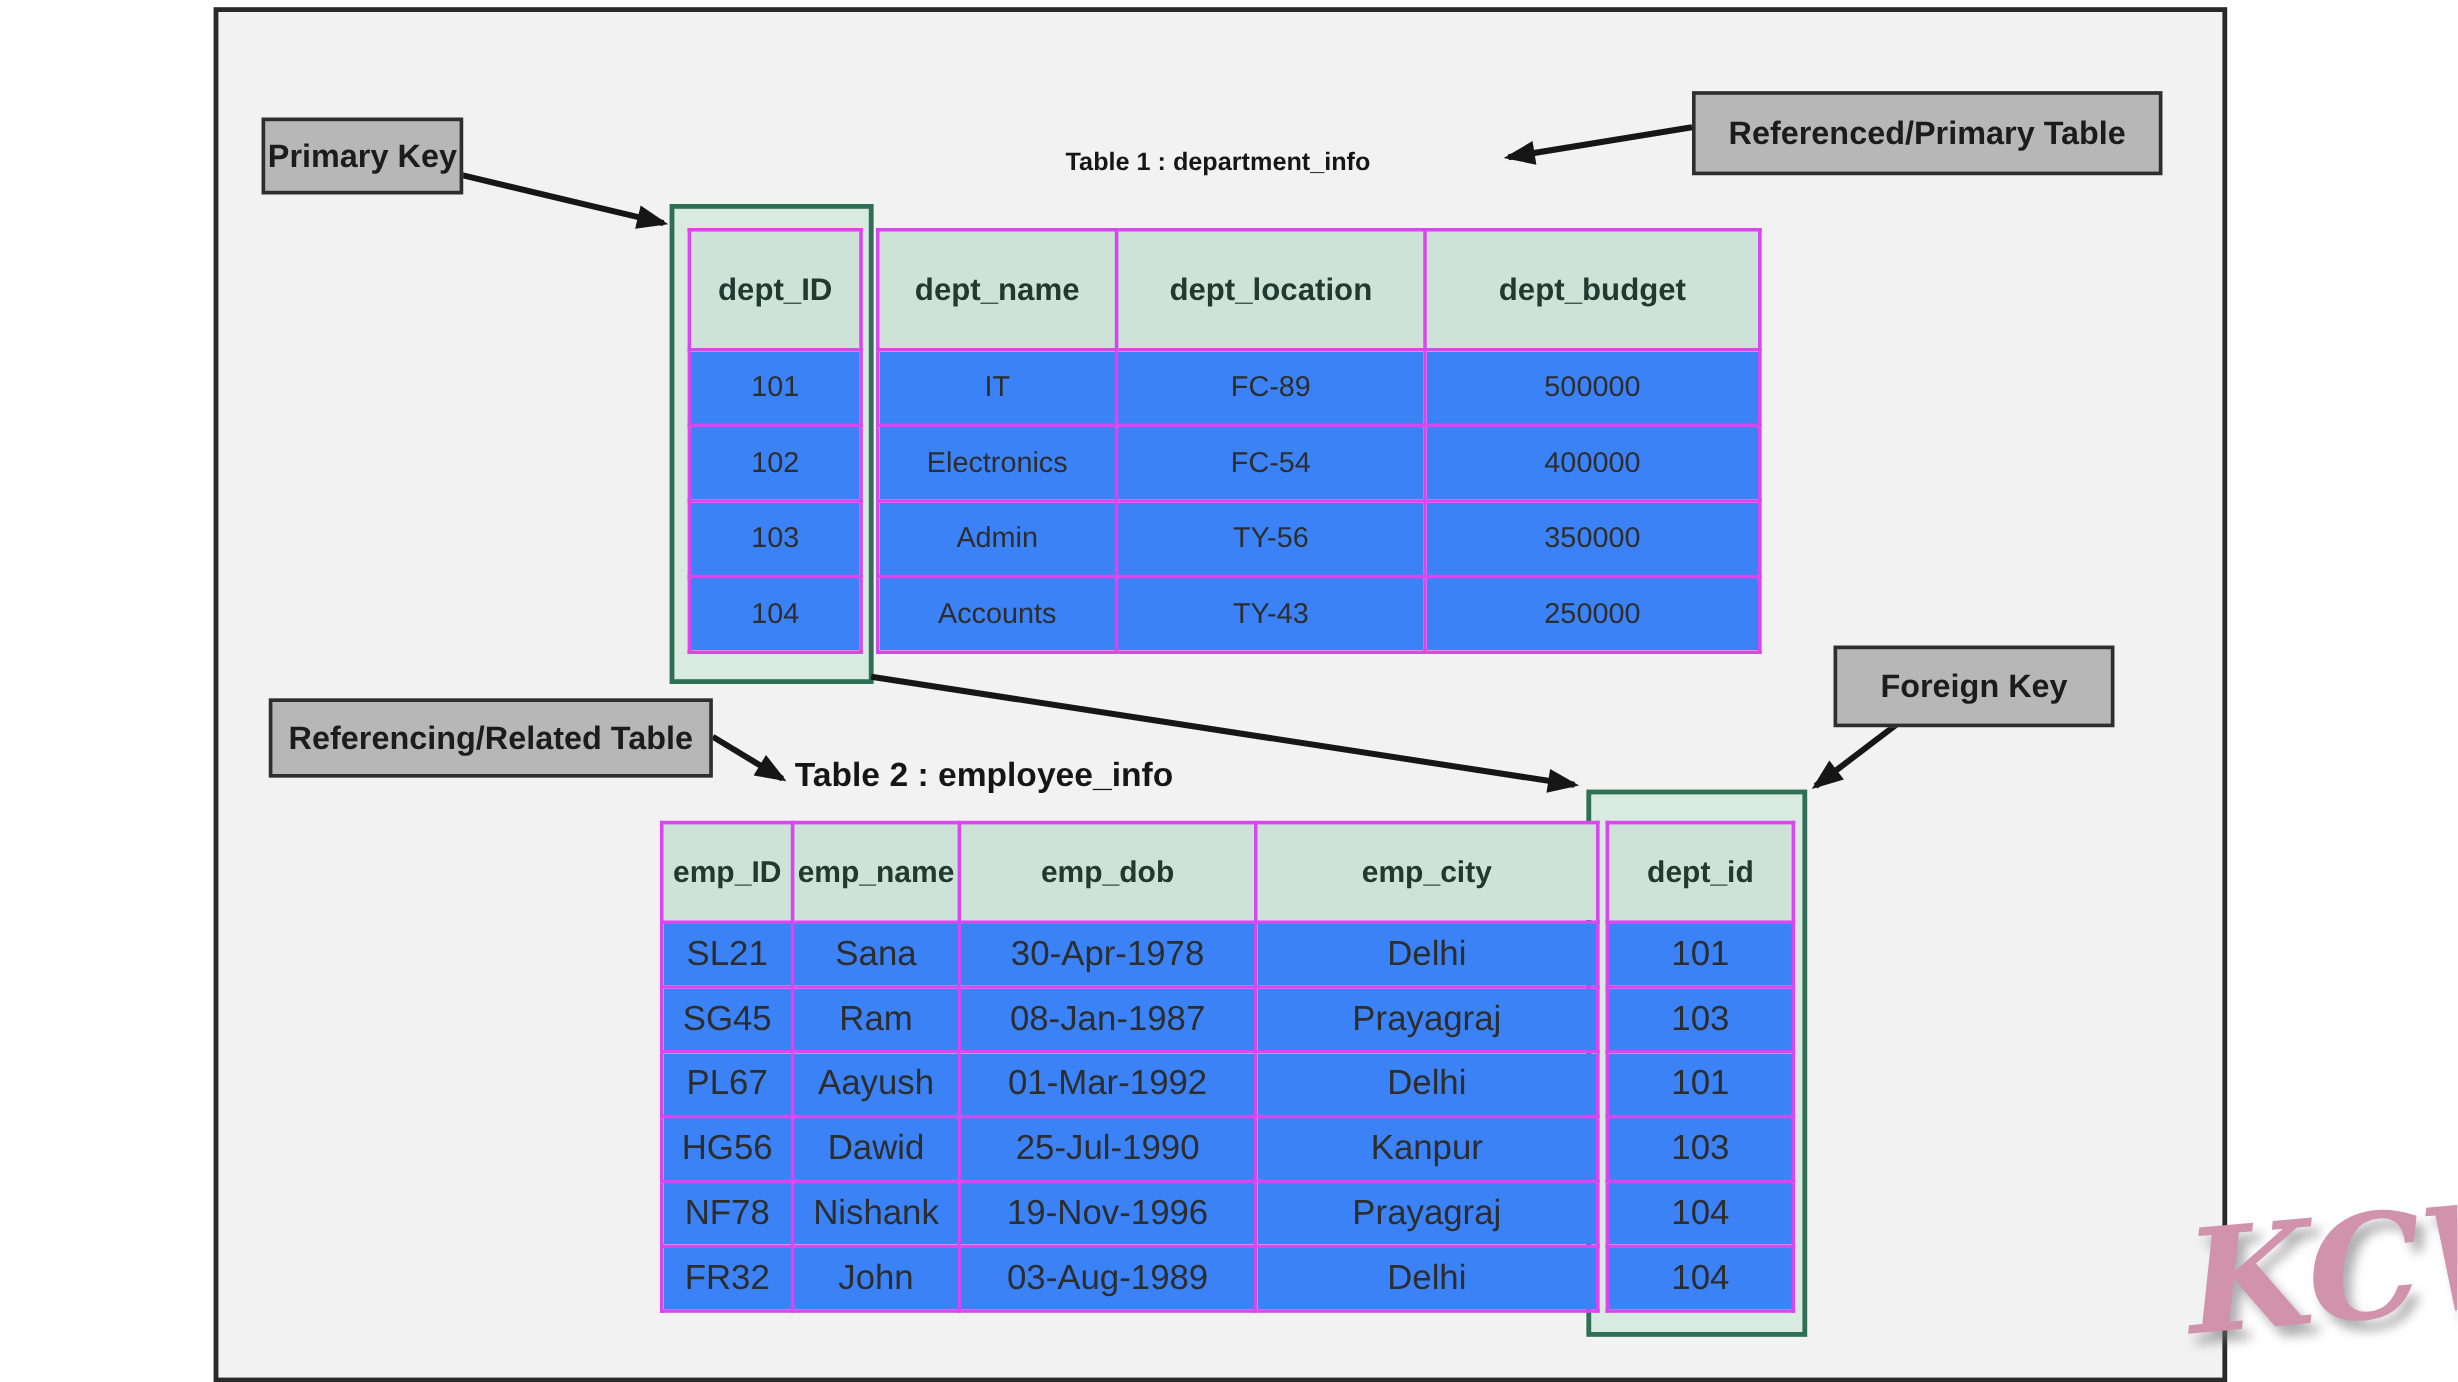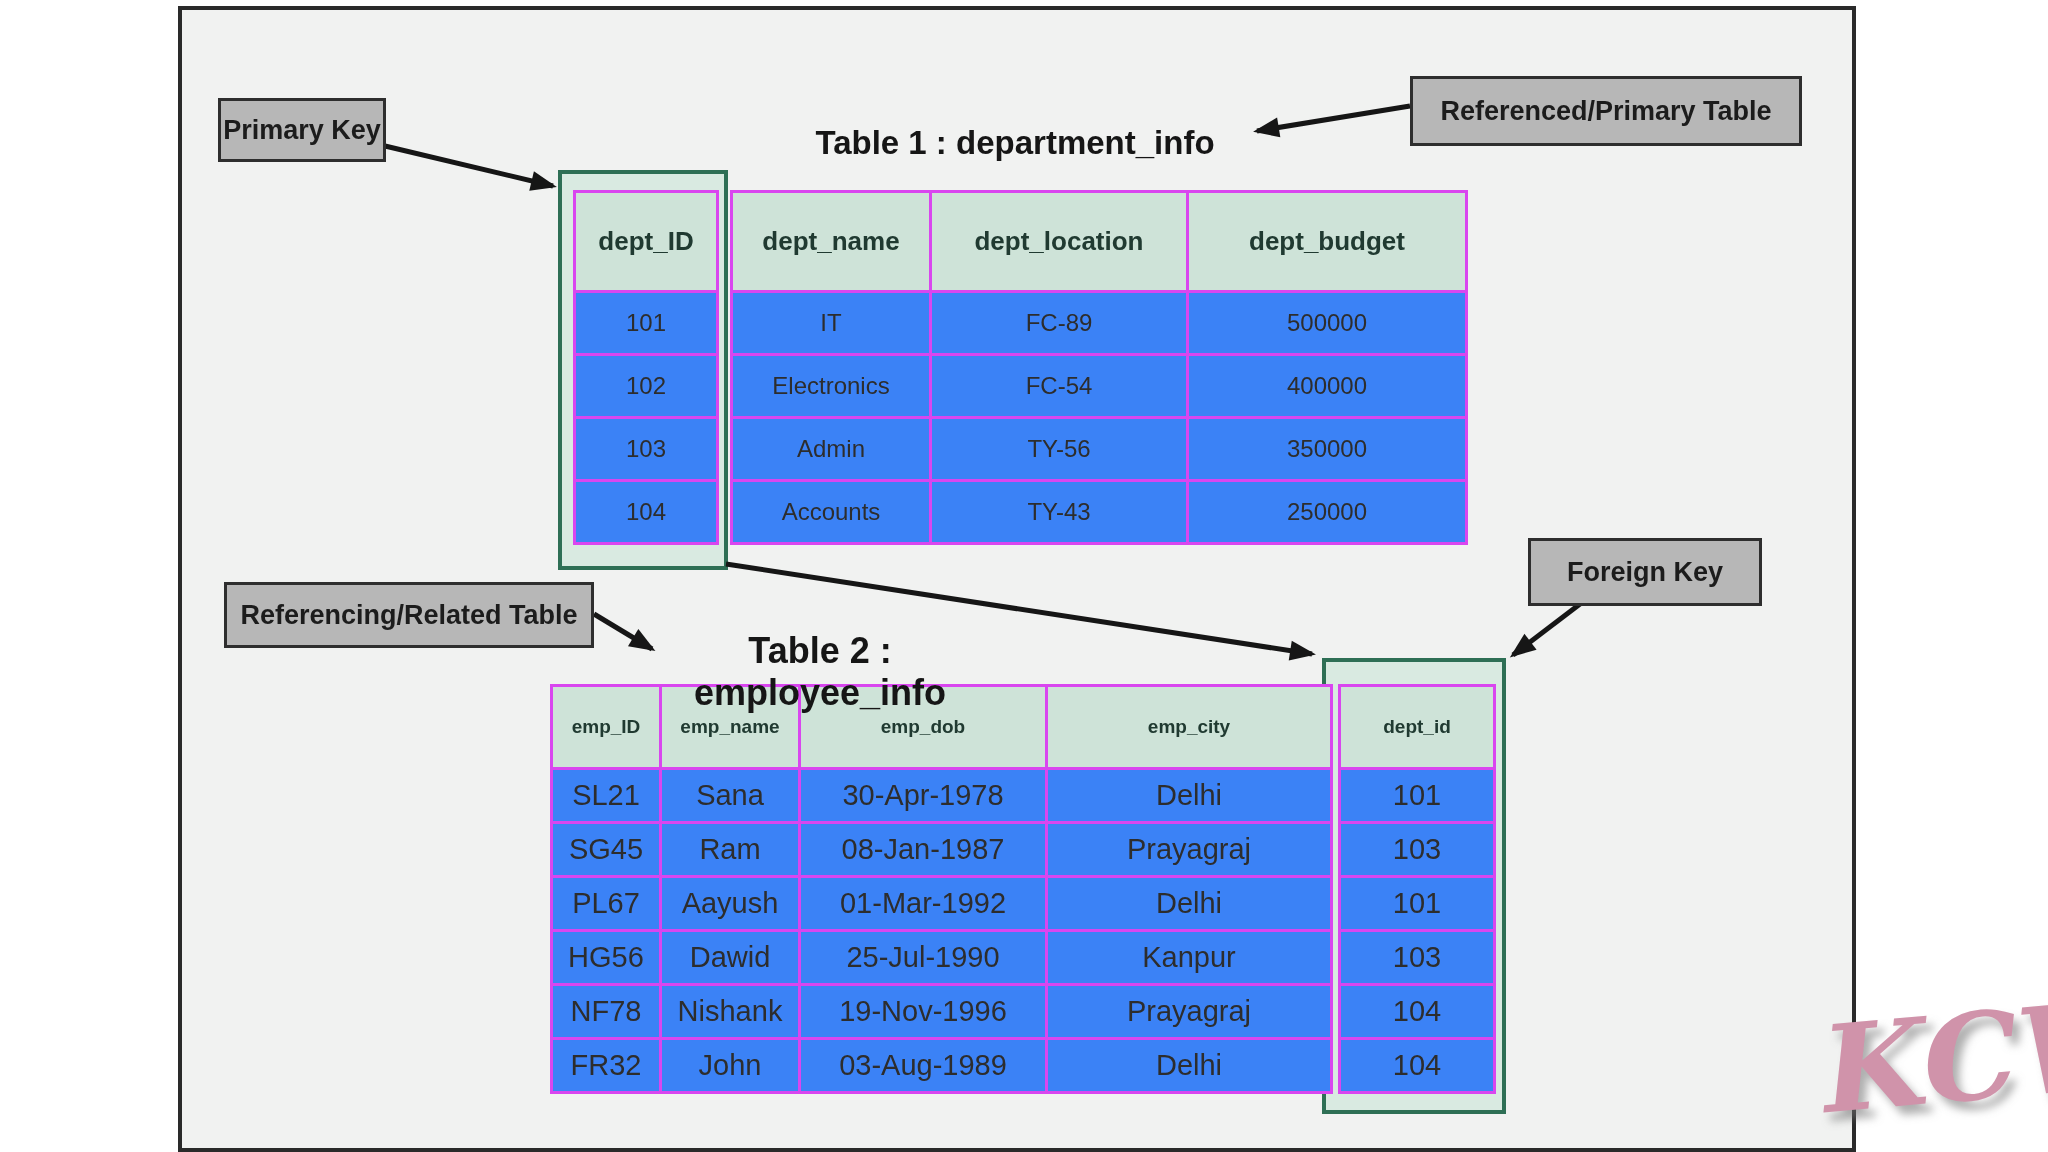--- a/index.html
+++ b/index.html
@@ -67,7 +67,7 @@
   <div class="keybox" style="left:558px;top:170px;width:170px;height:400px;"></div>
   <div class="keybox" style="left:1322px;top:658px;width:184px;height:456px;"></div>
 
-  <div class="tbl-title" style="left:715px;top:124px;width:600px;font-size:33px;">Table 1 : department_info</div>
+  <div class="tbl-title" style="left:715px;top:124px;width:600px;font-size:21px;">Table 1 : department_info</div>
 
   <table class="dt t1" style="left:573px;top:190px;width:140px;">
     <tbody>

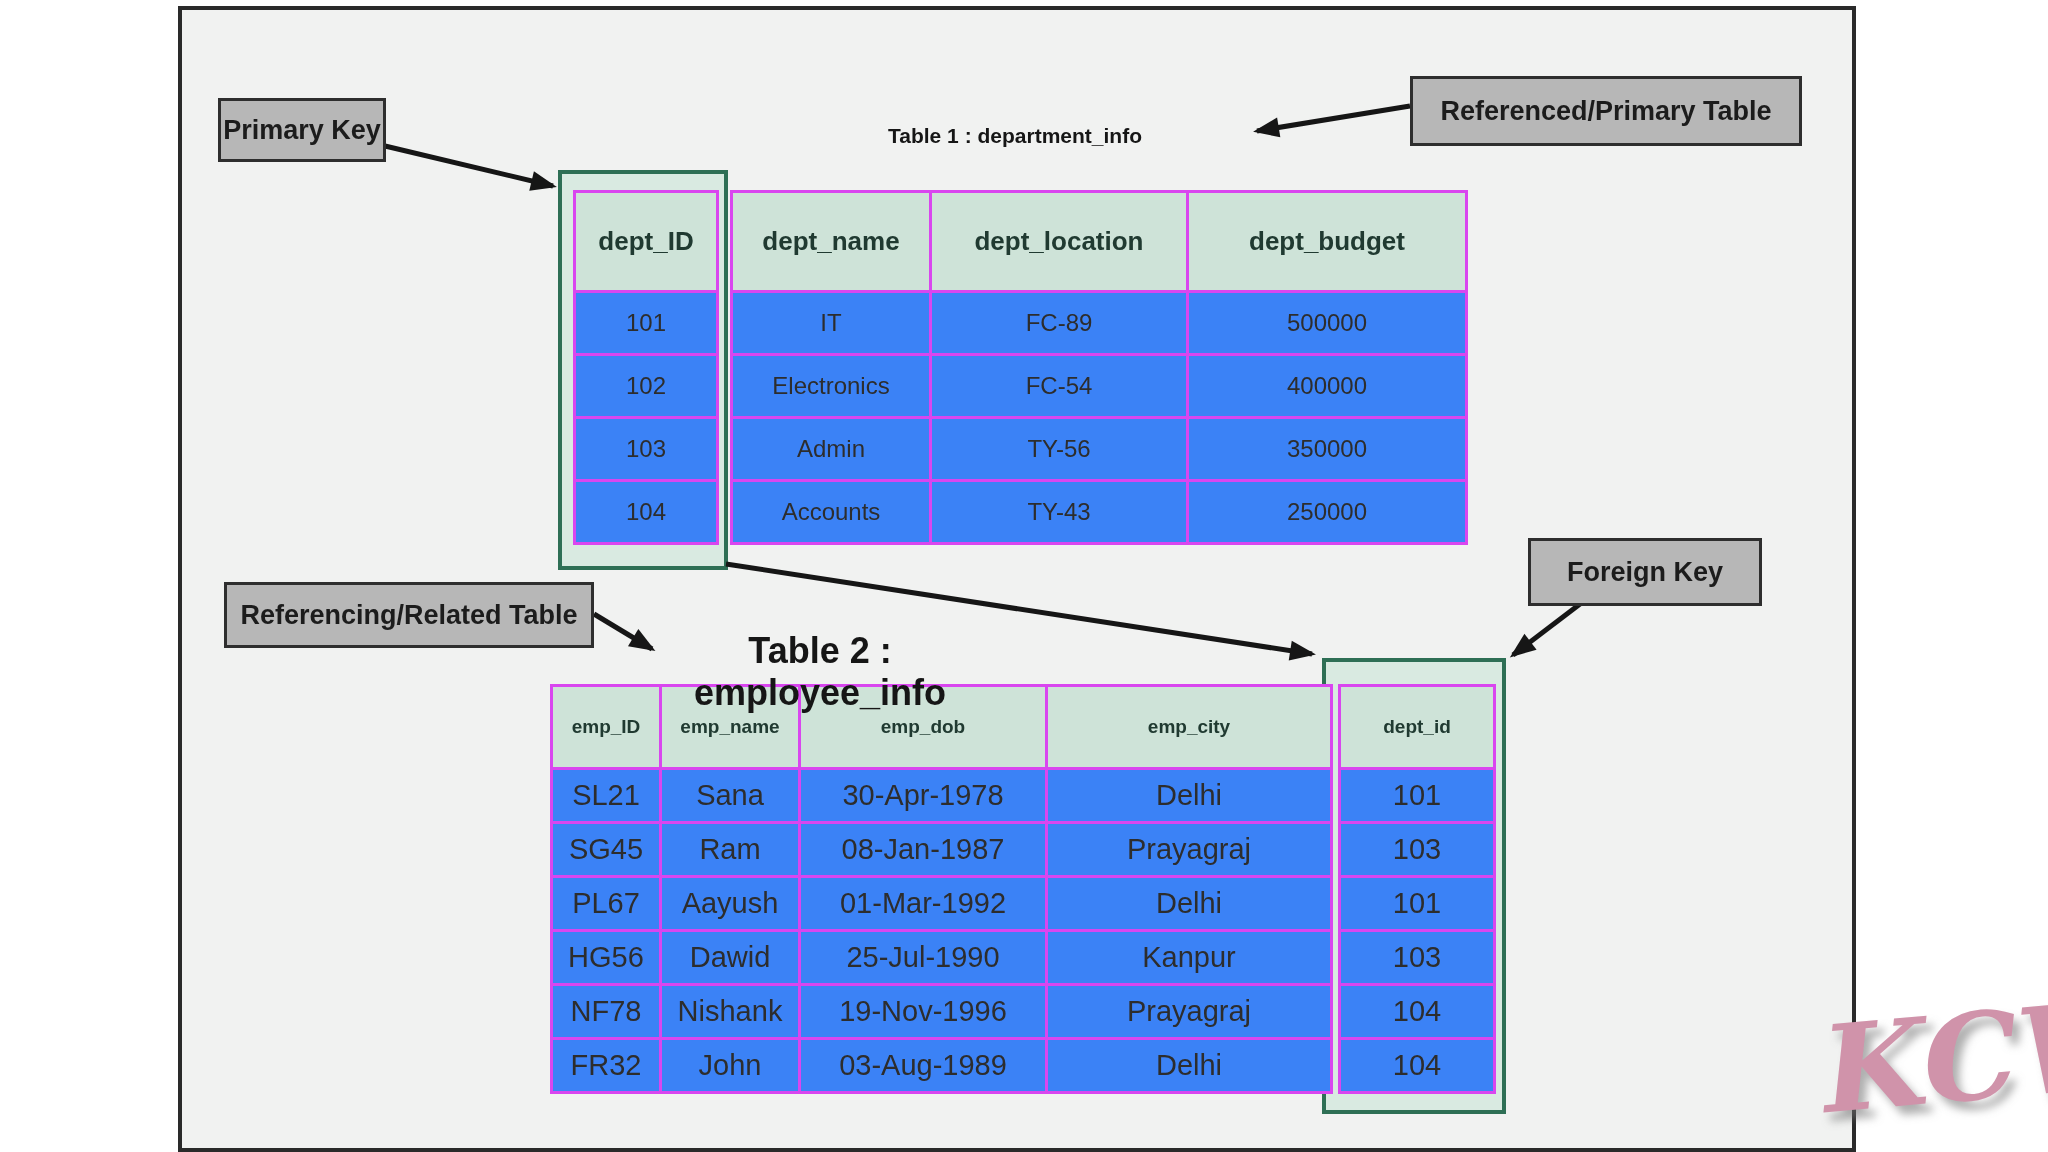--- a/index.html
+++ b/index.html
@@ -119,7 +119,7 @@
   </tbody>
     </table>
 
-  <div class="tbl-title" style="left:640px;top:630px;width:360px;font-size:36px;">Table 2 : employee_info</div>
+  <div class="tbl-title" style="left:640px;top:630px;width:360px;font-size:28px;">Table 2 : employee_info</div>
 
   <table class="dt t2" style="left:550px;top:684px;width:768px;">
     <tbody>

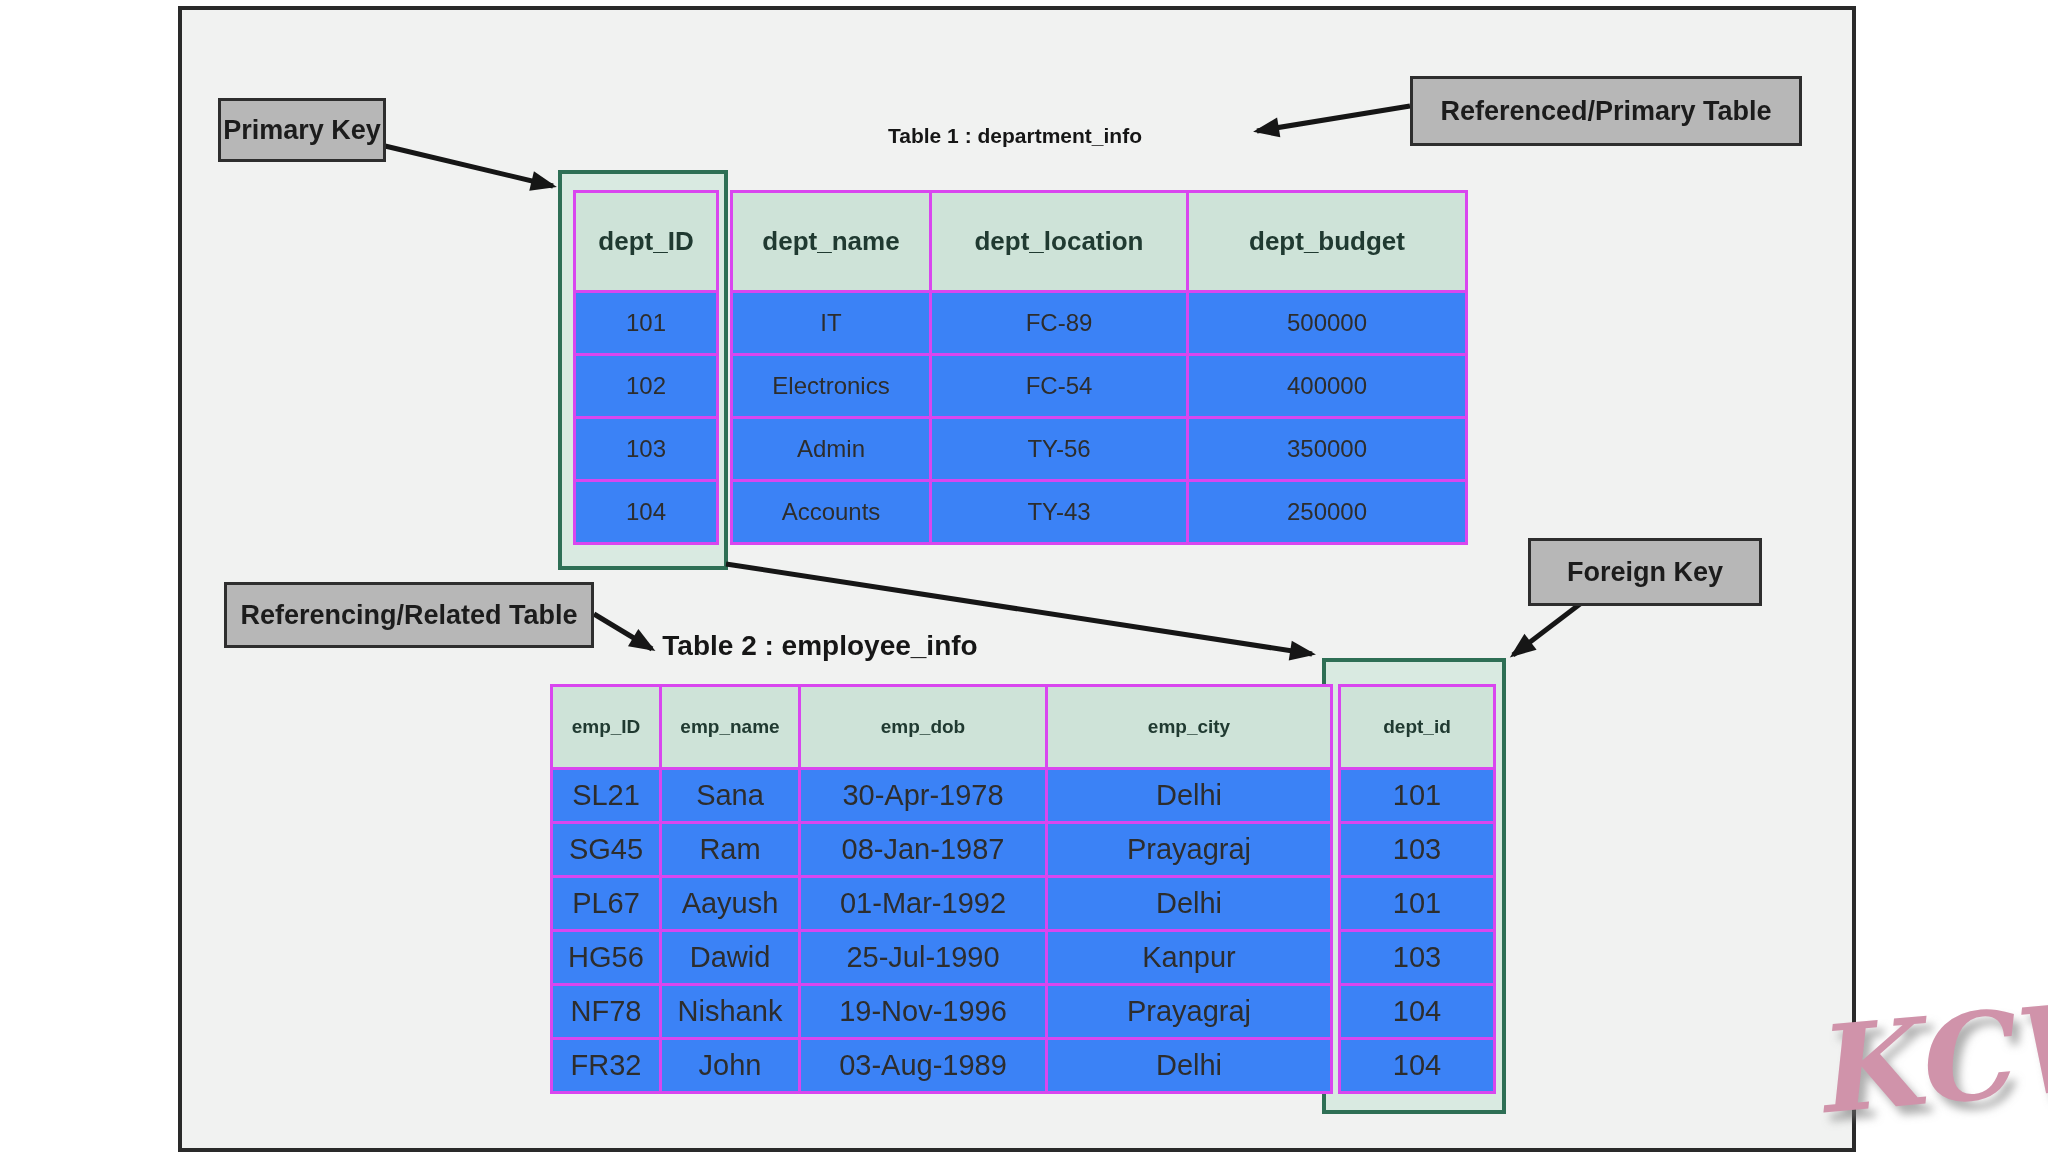--- a/index.html
+++ b/index.html
@@ -42,7 +42,7 @@
   table.dt td{background:#3b82f6;color:#2d2d2d;font-weight:400;}
   .t1 th{height:97px;font-size:26px;}
   .t1 td{height:60px;font-size:24px;}
-  .t2 th{height:80px;font-size:19px;}
+  .t2 th{height:80px;font-size:25px;}
   .t2 td{height:51px;font-size:29px;}
   
   #arrows{position:absolute;left:0;top:0;z-index:3;pointer-events:none;}

